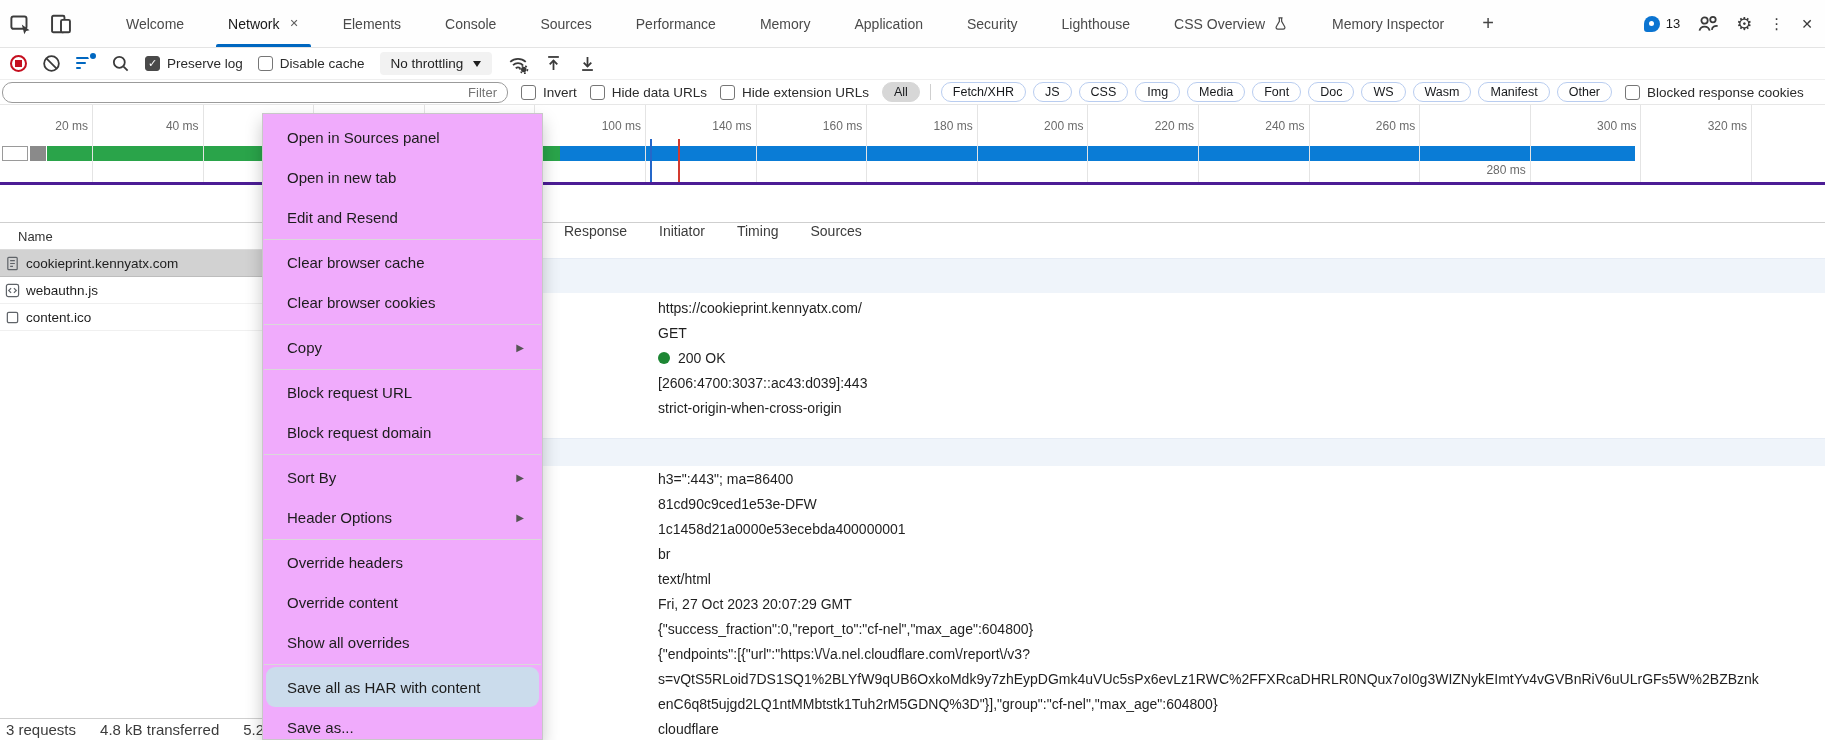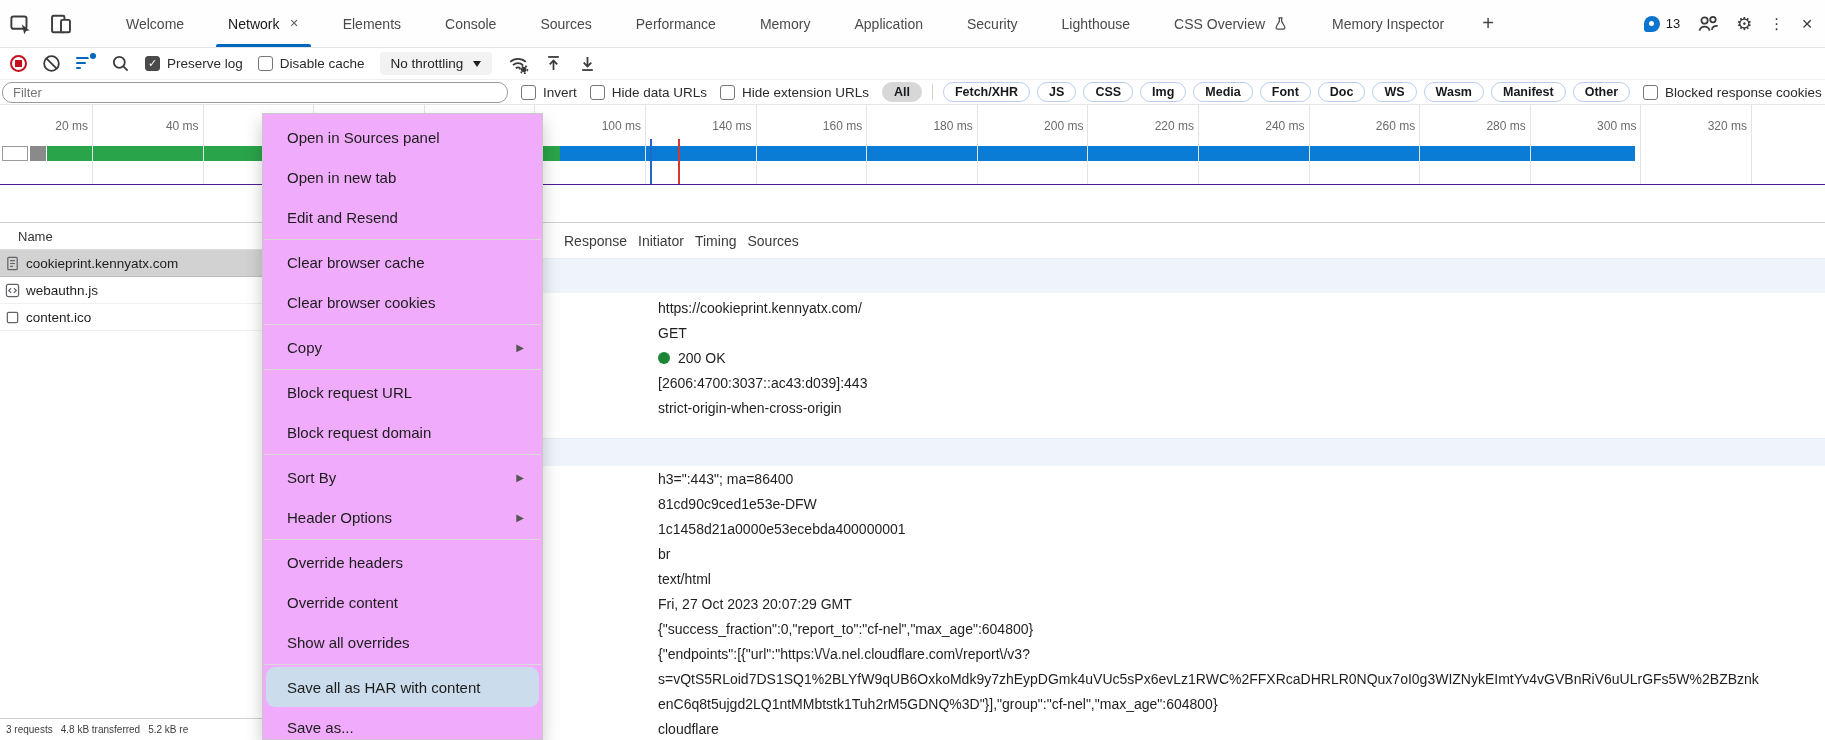--- a/index.html
+++ b/index.html
@@ -54,7 +54,7 @@
   #filterbar { left:0; top:80px; width:1825px; height:25px; display:flex; align-items:center;
     gap:13px; border-bottom:1px solid #e7e7e7; background:#fff; padding-right:4px; }
   #filter-input { width:506px; height:21px; margin-left:2px; border:1px solid #9b9b9b;
-    border-radius:10px; padding:0 10px; font-size:13px; font-family:inherit; color:#15803d; outline:none; flex:none; }
+    border-radius:10px; padding:0 10px; font-size:13px; font-family:inherit; color:#15803d; outline:none; flex:none;text-align:right; }
   #filter-input::placeholder { color:#757575; }
   #chips { display:flex; align-items:center; gap:7px; }
   .chip { font-size:12.5px; font-weight:700; color:#17191c; background:#fff;

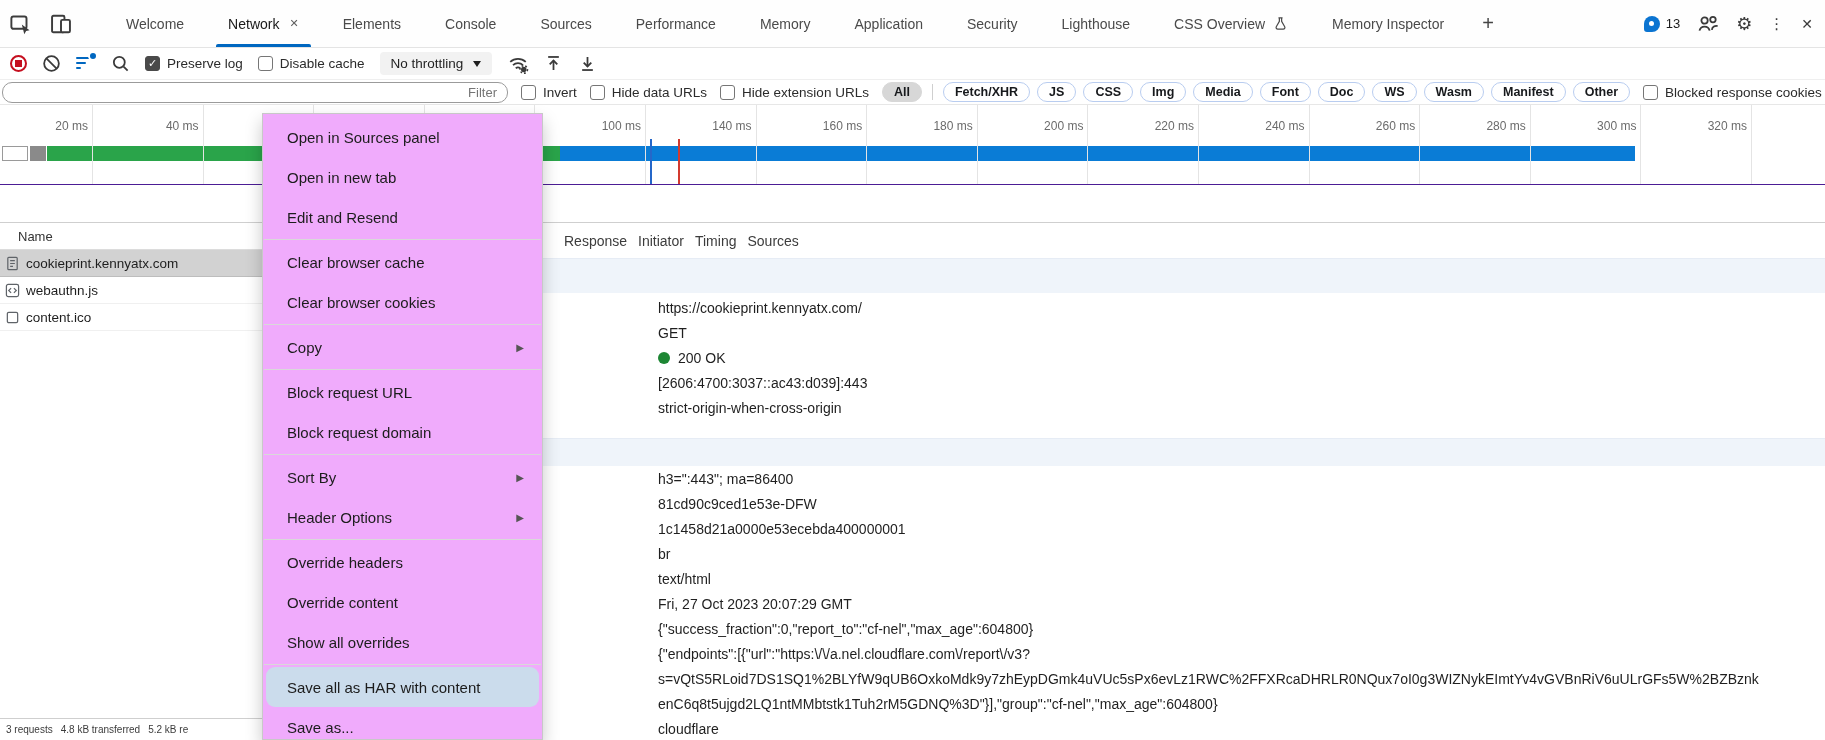--- a/index.html
+++ b/index.html
@@ -57,7 +57,7 @@
     border-radius:10px; padding:0 10px; font-size:13px; font-family:inherit; color:#15803d; outline:none; flex:none;text-align:right; }
   #filter-input::placeholder { color:#757575; }
   #chips { display:flex; align-items:center; gap:7px; }
-  .chip { font-size:12.5px; font-weight:700; color:#17191c; background:#fff;
+  .chip { font-size:12.5px; font-weight:400; color:#17191c; background:#fff;
     border:1px solid #b9cdf0; border-radius:11px; padding:2px 11px; cursor:pointer; white-space:nowrap; }
   .chip.sel { background:#d7d7d7; border-color:#d7d7d7; }
   .chip-divider { width:1px; height:16px; background:#cfcfcf; margin:0 3px; }

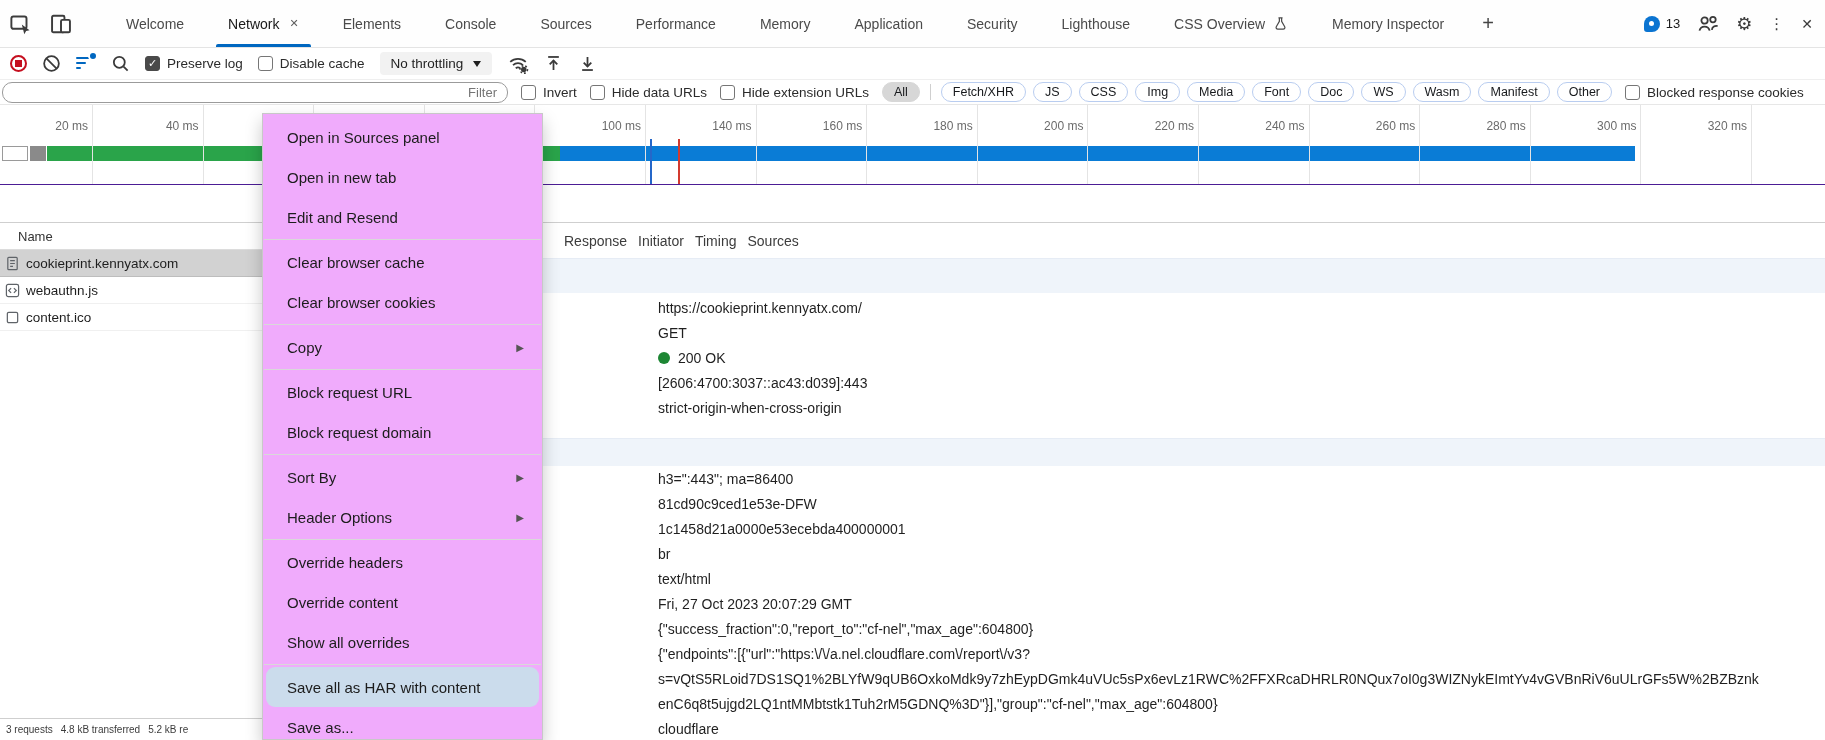--- a/index.html
+++ b/index.html
@@ -63,7 +63,7 @@
   .chip-divider { width:1px; height:16px; background:#cfcfcf; margin:0 3px; }
 
   
-  #timeline { left:0; top:105px; width:1825px; height:80px; border-bottom:1px solid #4c1d95;
+  #timeline { left:0; top:105px; width:1825px; height:80px; border-bottom:3px solid #4c1d95;
     background:#fff; overflow:hidden; }
   .gridline { position:absolute; top:0; width:1px; height:80px; background:#e4e4e4; }
   .tick-label { position:absolute; top:14px; width:84px; text-align:right; font-size:12px; color:#6b6b6b; }

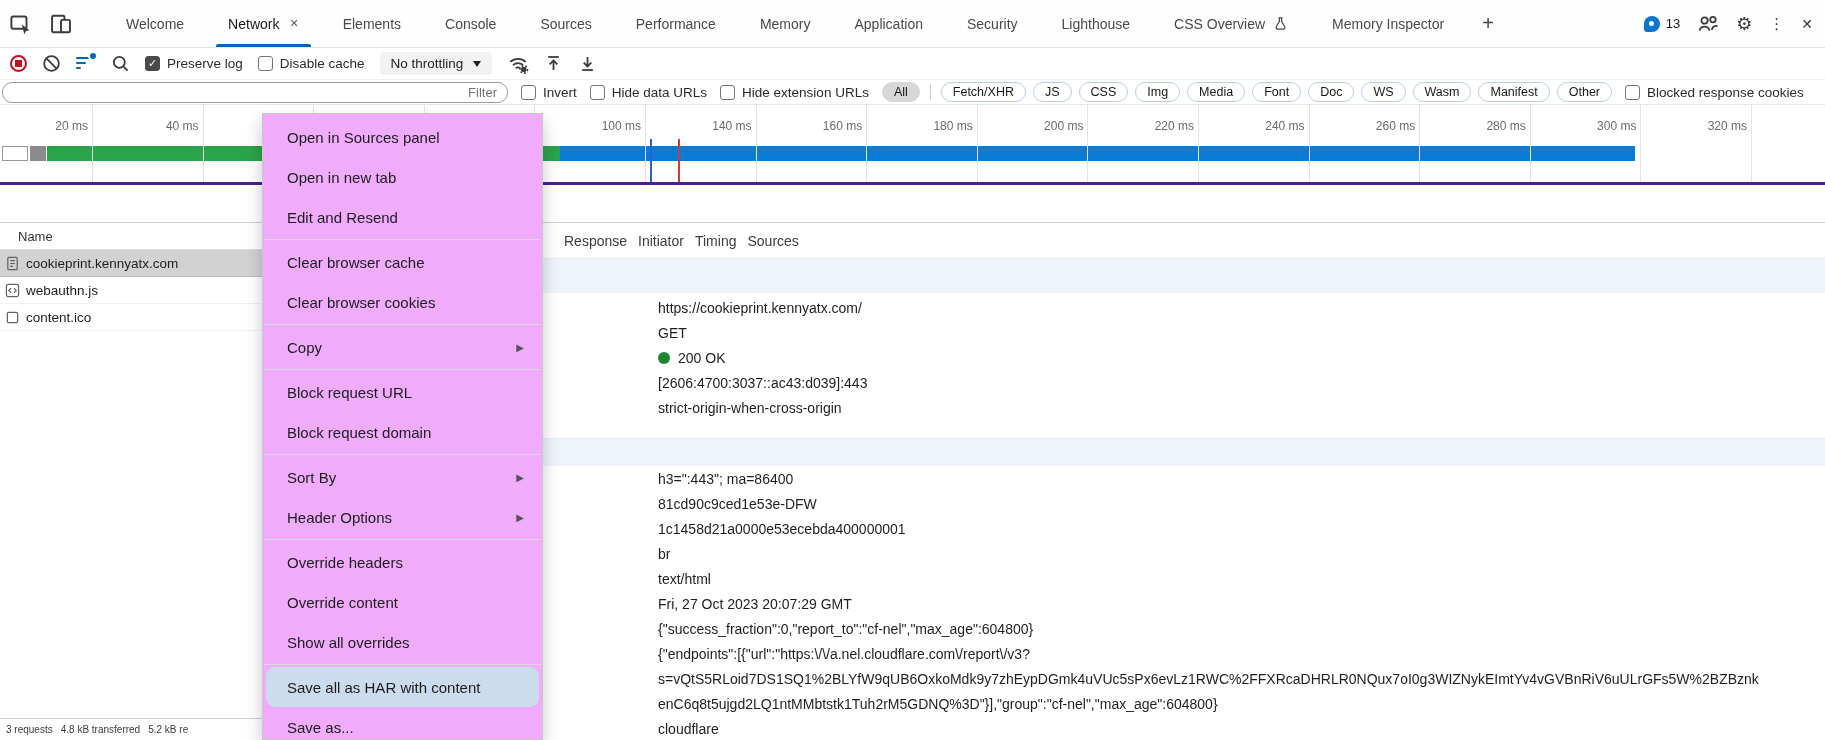--- a/index.html
+++ b/index.html
@@ -323,7 +323,7 @@
     <div class="gridline" style="left: 1419.2px;"></div>
     <div class="tick-label" style="left: 1331.2px;">260 ms</div>
     <div class="gridline" style="left: 1529.8px;"></div>
-    <div class="tick-label" style="left: 1441.8px;">280 ms</div>
+    <div class="tick-label" style="left: 1441.8px; margin-top: 44px;">280 ms</div>
     <div class="gridline" style="left: 1640.4px;"></div>
     <div class="tick-label" style="left: 1552.4px;">300 ms</div>
     <div class="gridline" style="left: 1751px;"></div>

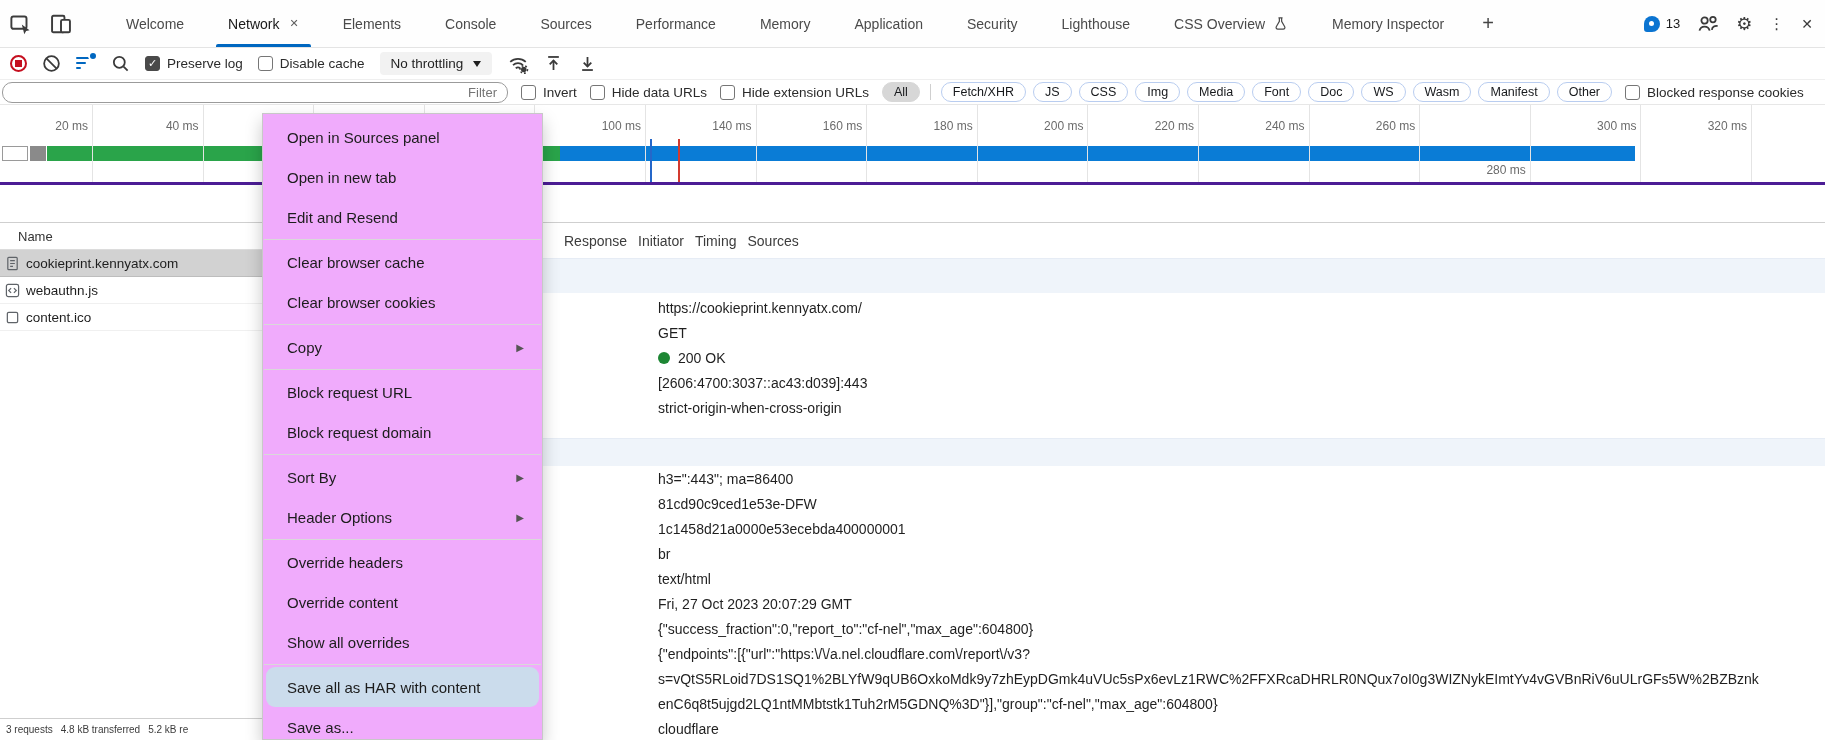--- a/index.html
+++ b/index.html
@@ -92,7 +92,7 @@
 
   
   #detail { left:262px; top:223px; width:1563px; height:517px; background:#fff; overflow:hidden; }
-  #dtabs { height:35px; display:flex; align-items:center; gap:11px; padding-left:302px;
+  #dtabs { height:35px; display:flex; gap:32px; padding-left:302px;
     font-size:14px; color:#3c3c3c; }
   .dtab { cursor:pointer; }
   .band { position:absolute; left:0; width:1563px; background:#eff4fa; border-top:1px solid #e6ecf5; }

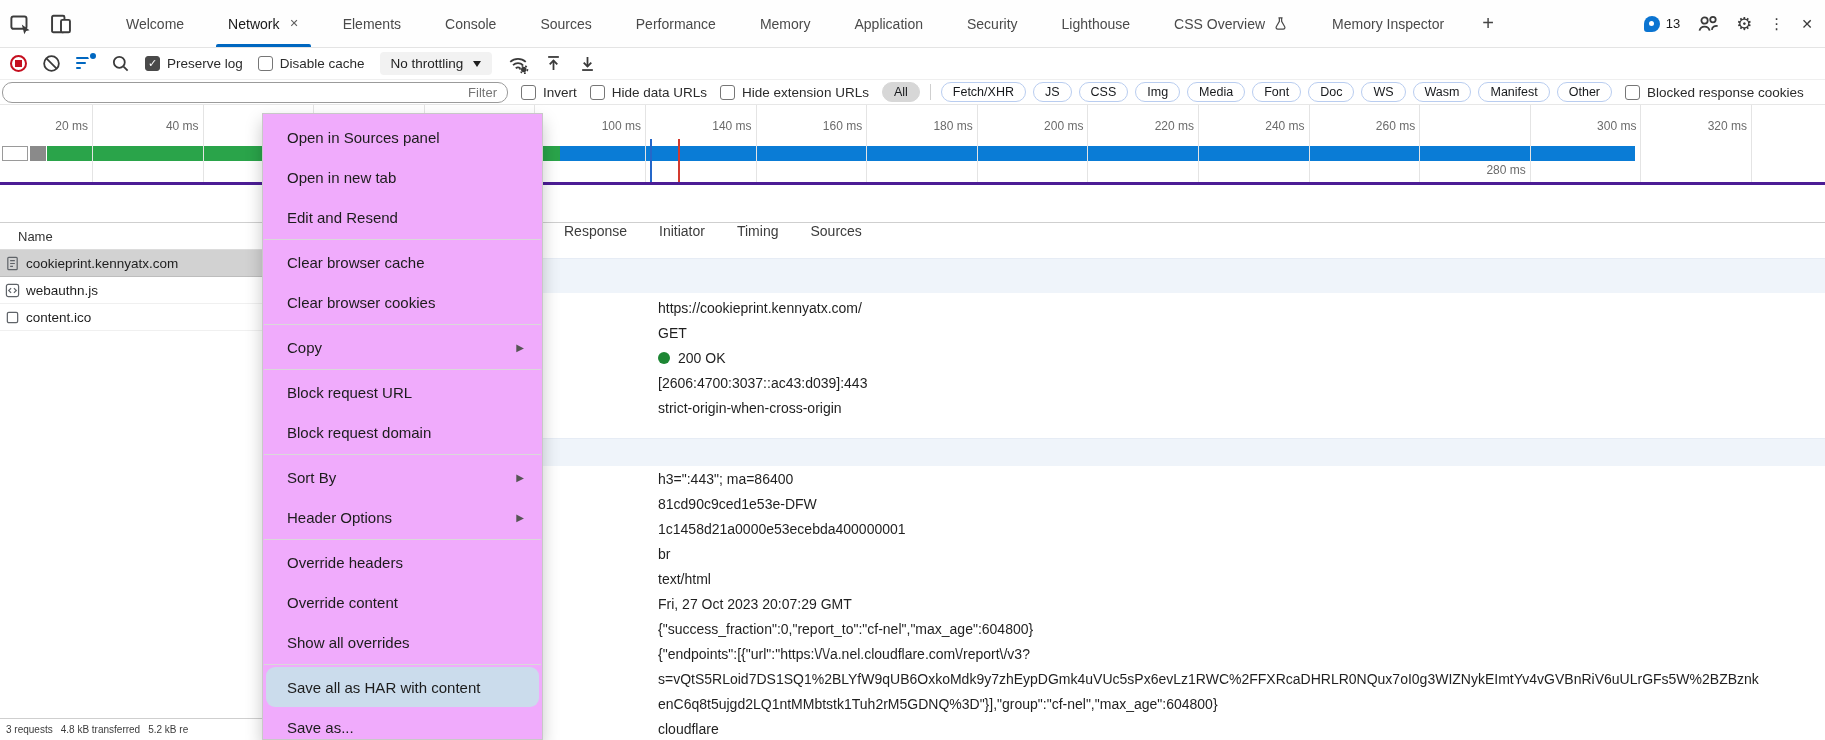--- a/index.html
+++ b/index.html
@@ -87,7 +87,7 @@
 
   
   #statusbar { left:0; top:718px; width:262px; height:22px; border-top:1px solid #cfcfcf;
-    display:flex; align-items:center; gap:8px; padding-left:6px; font-size:10px;
+    display:flex; align-items:center; gap:24px; padding-left:6px; font-size:15px;
     color:#3c3c3c; white-space:nowrap; overflow:hidden; background:#fff; }
 
   

